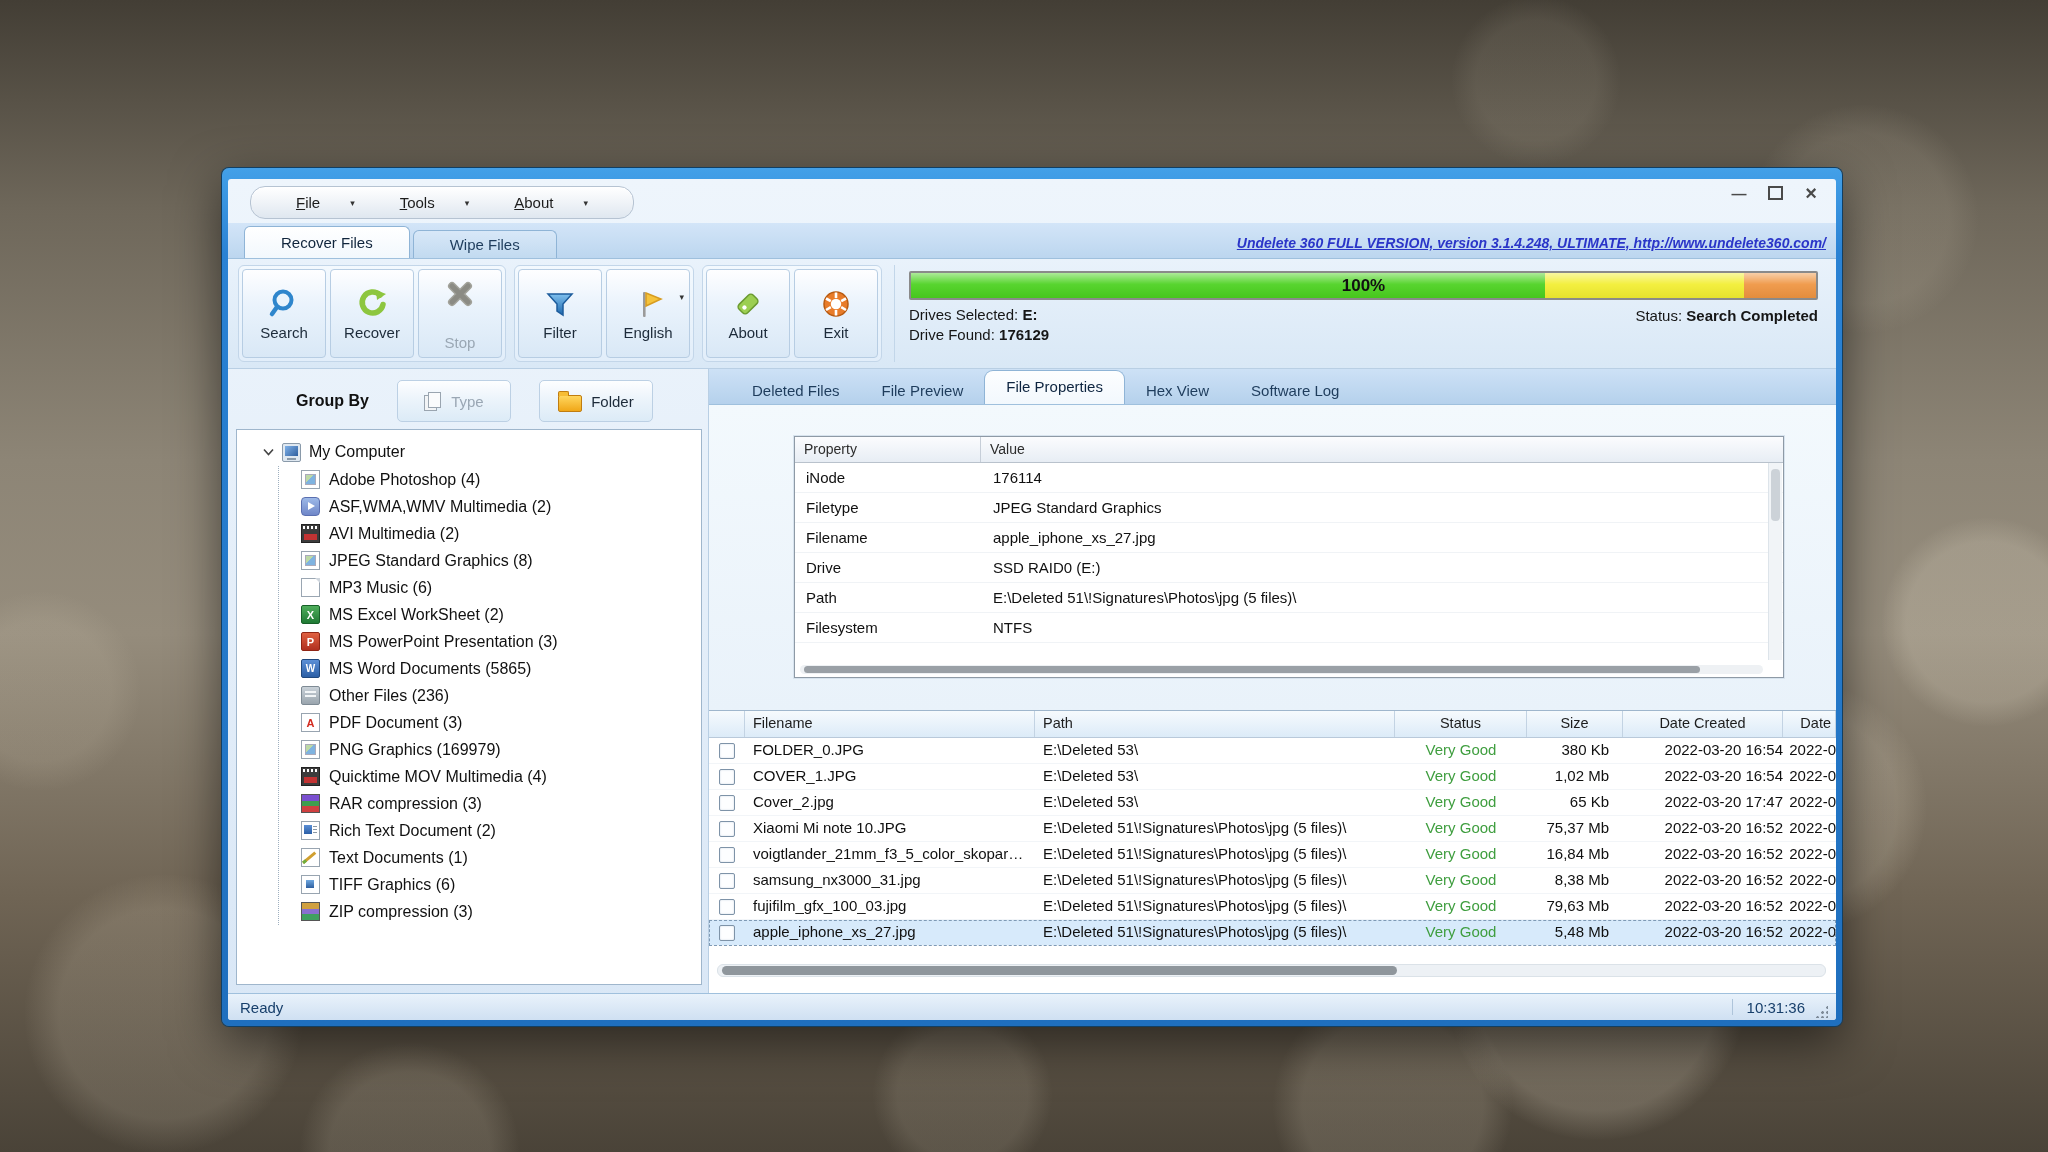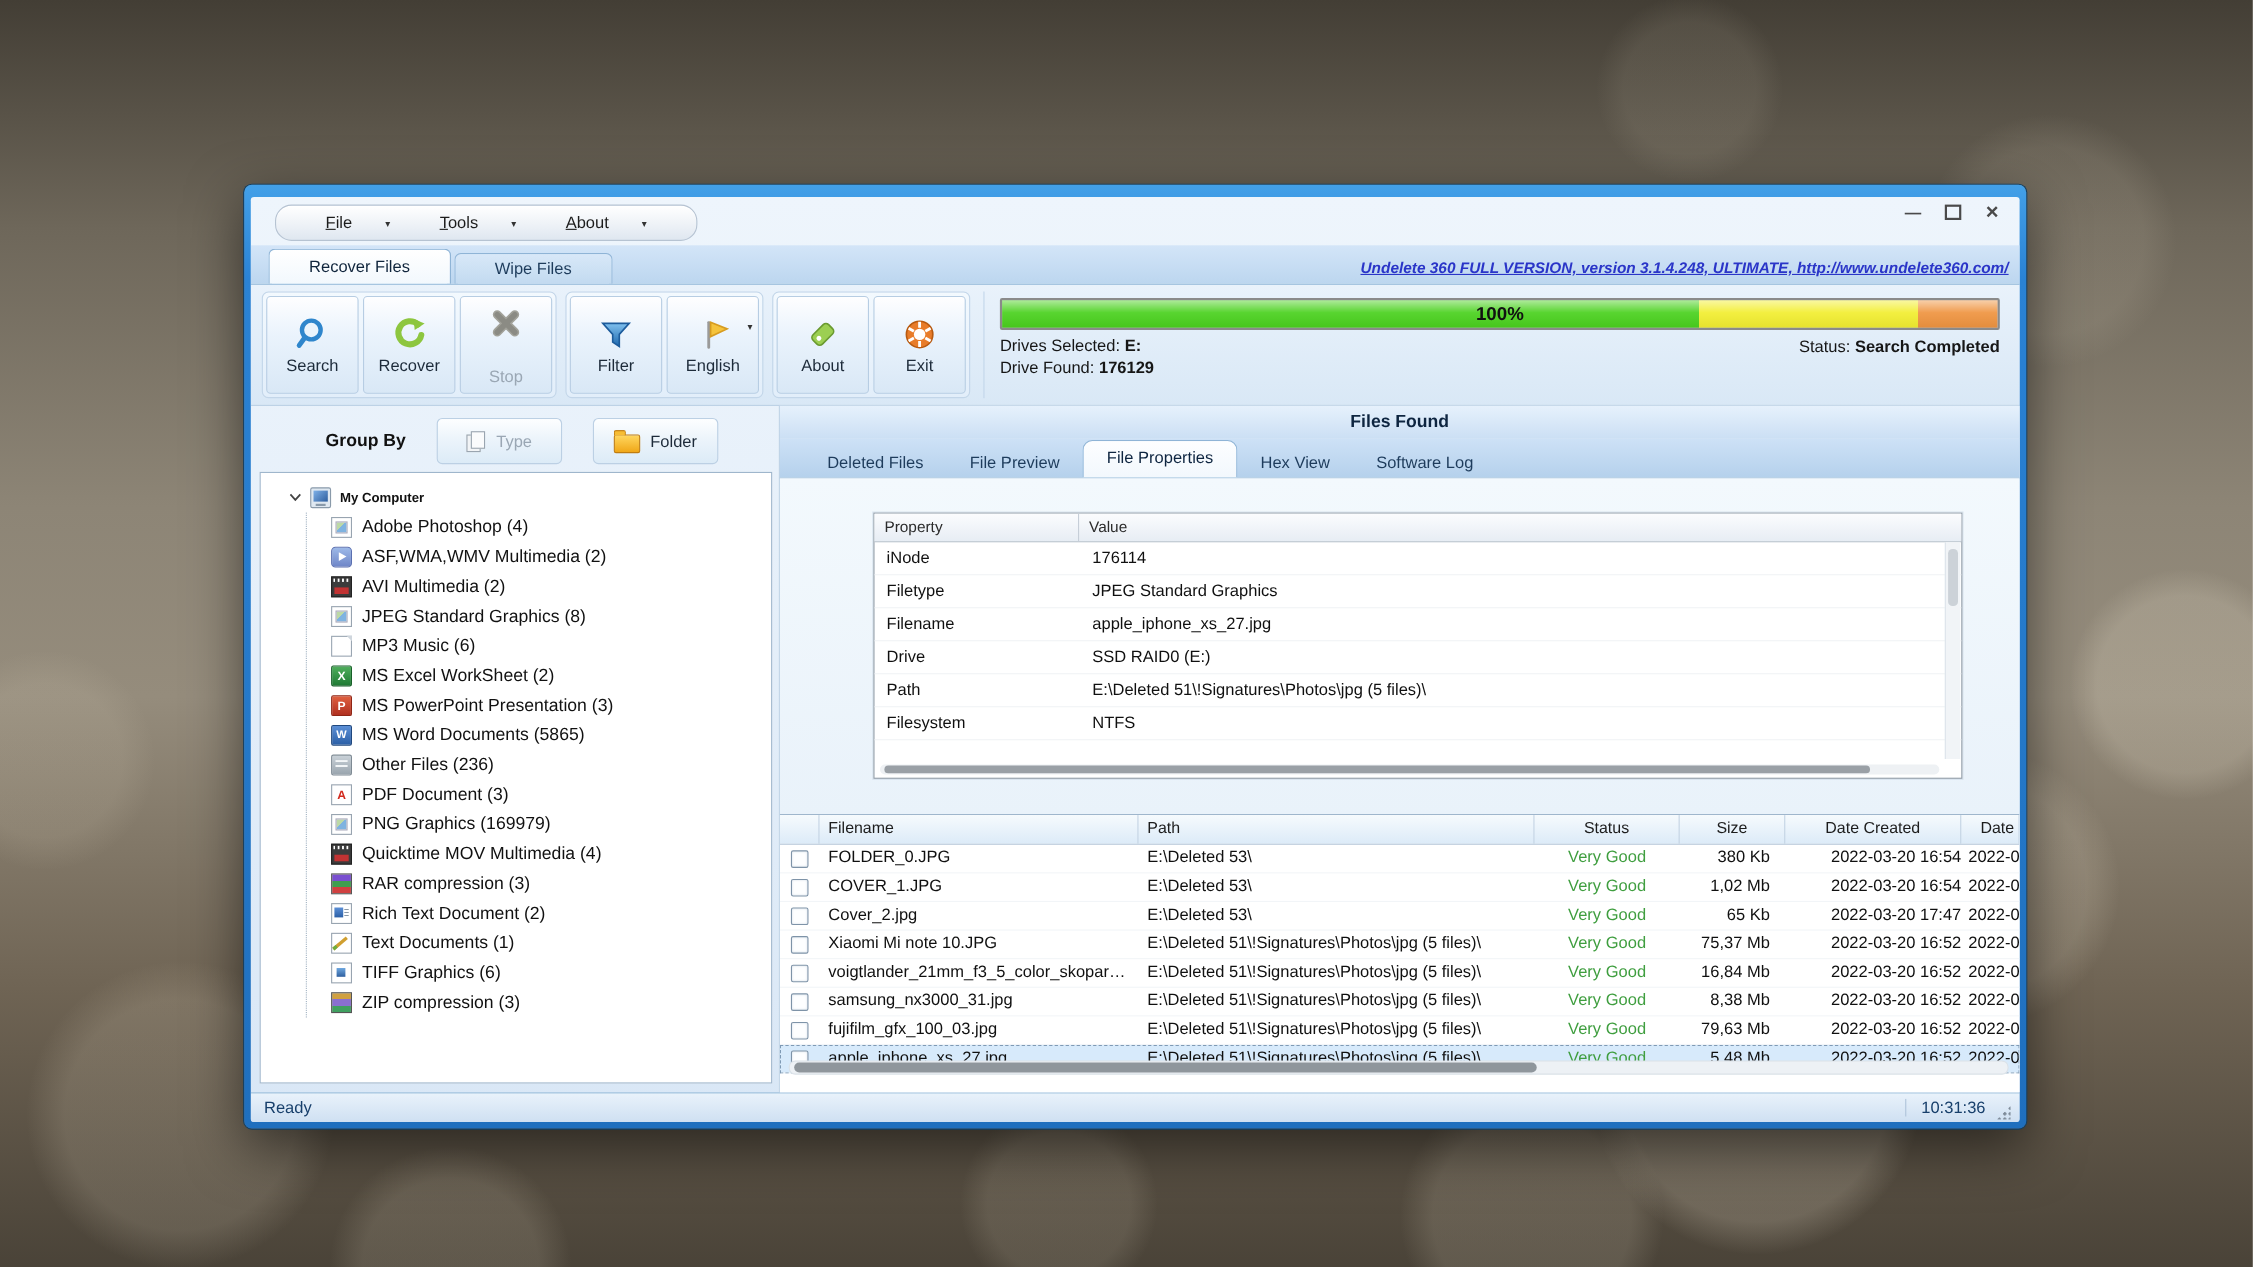--- a/index.html
+++ b/index.html
@@ -427,7 +427,6 @@
         </div>
 
         <div class="right-col">
-          <div class="ff-header">Files Found</div>
 
           <div class="sub-tabs">
             <div class="sub-tab">Deleted Files</div>

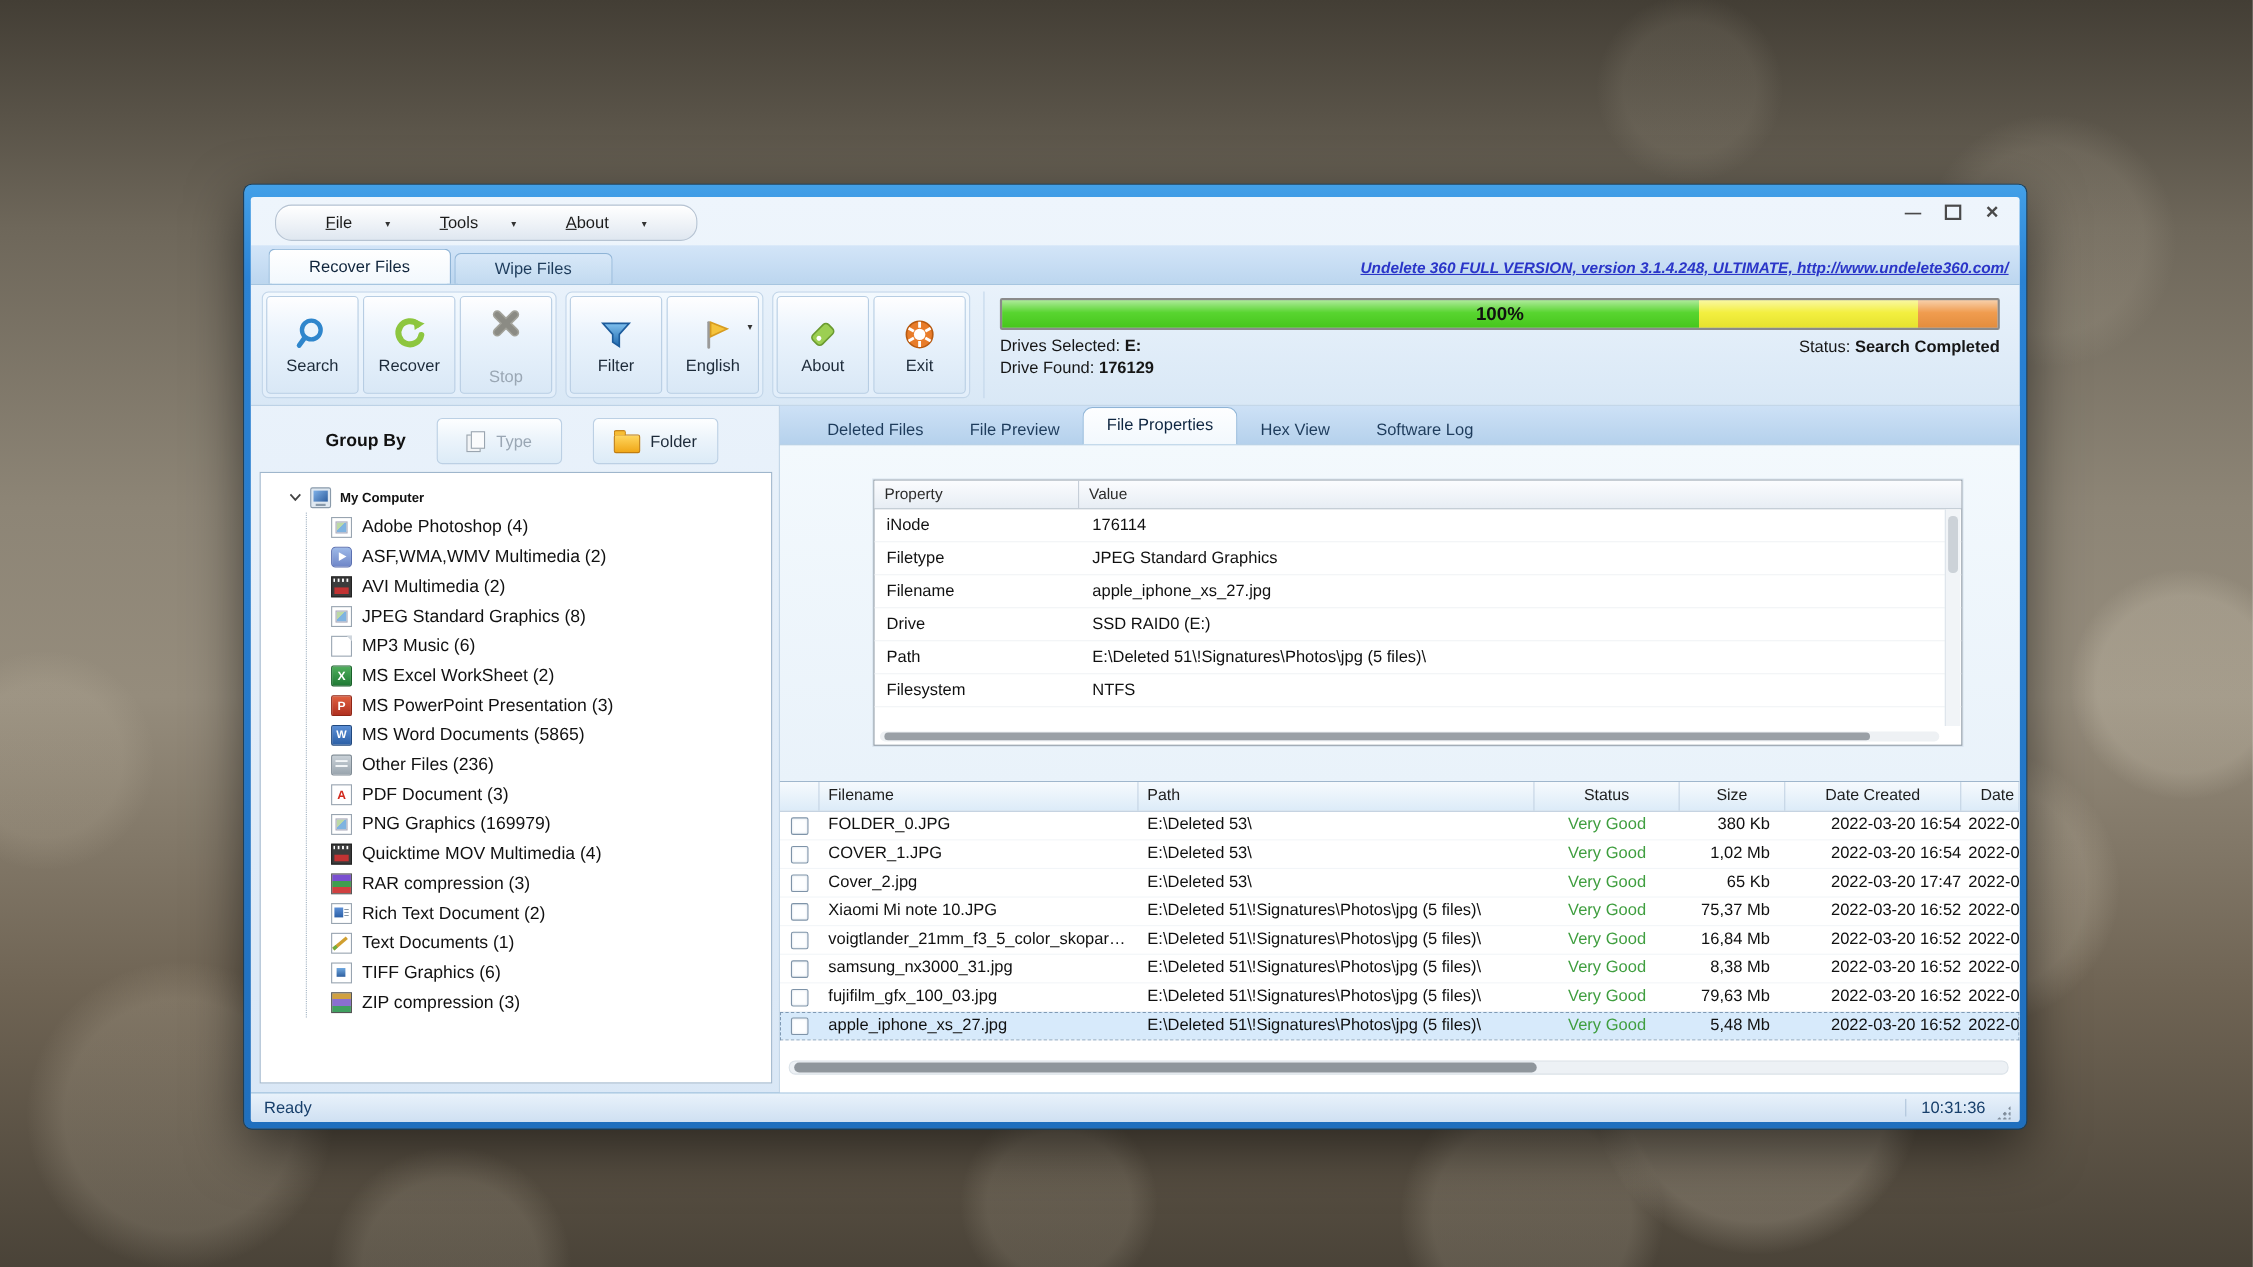--- a/index.html
+++ b/index.html
@@ -95,7 +95,7 @@
   .folder-icon::before{content:"";position:absolute;left:-1px;top:-5px;width:9px;height:4px;background:#f7bd35;border:1px solid #c07d10;border-bottom:none;border-radius:2px 2px 0 0;}
 
   .tree-box{flex:1;background:#fff;border:1px solid #9fb6cc;margin-top:2px;overflow:hidden;padding-top:8px;}
-  .tree-root{display:flex;align-items:center;gap:8px;padding-left:26px;height:28px;font-size:12px;color:#111;cursor:pointer;font-weight:bold;}
+  .tree-root{display:flex;align-items:center;gap:8px;padding-left:26px;height:28px;font-size:16px;color:#111;cursor:pointer;}
   .chevron-svg{flex:none;}
   .tree-children{margin-left:41px;border-left:1px dotted #9fb0c0;padding-left:0;}
   .tree-item{display:flex;align-items:center;gap:9px;height:27px;padding-left:22px;font-size:16px;color:#111;cursor:pointer;}

